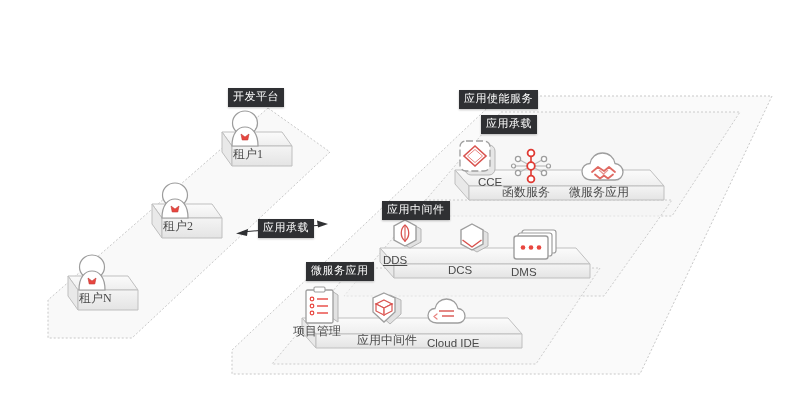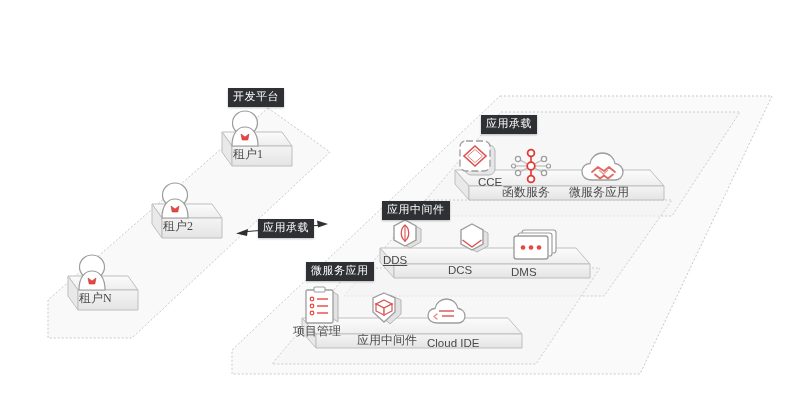--- a/index.html
+++ b/index.html
@@ -213,6 +213,7 @@
 
   <div class="badge" style="left:228px;top:88px;">开发平台</div>
 
+  <div class="badge" style="left:459px;top:90px;">应用使能服务</div>
 
   <div class="badge" style="left:481px;top:115px;">应用承载</div>
 

